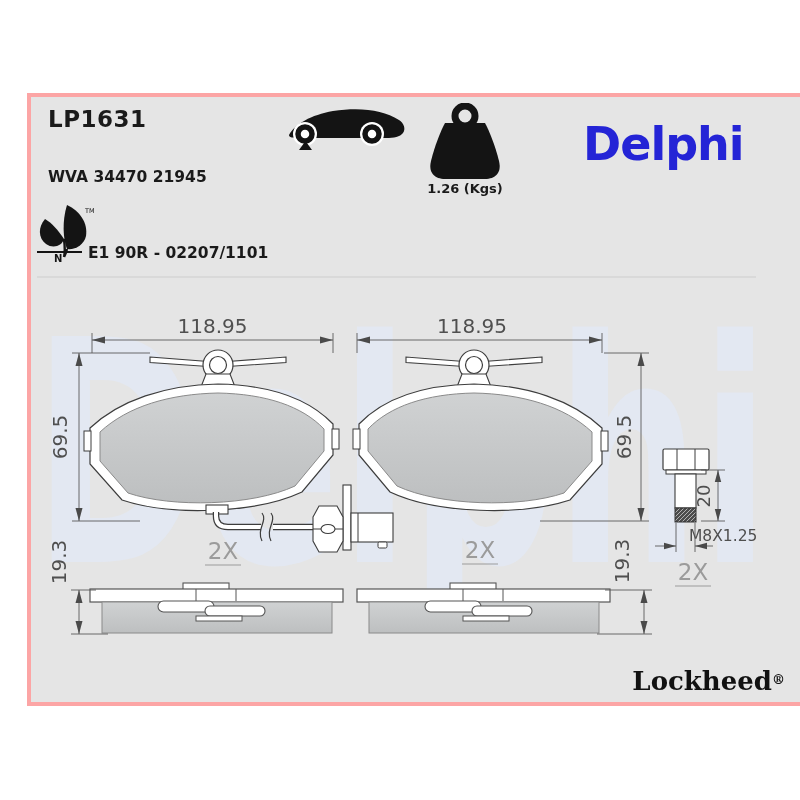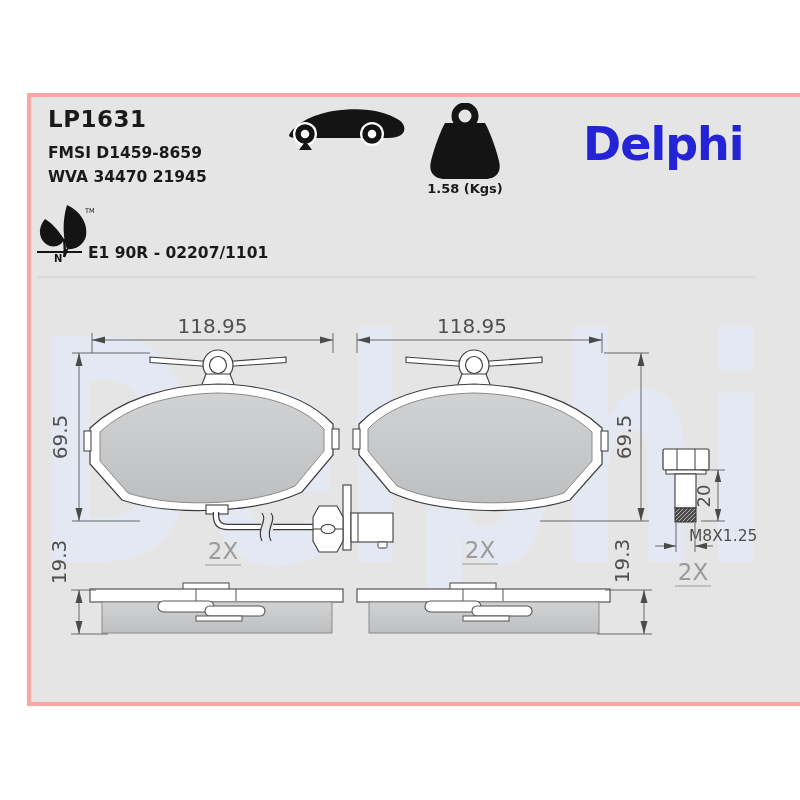--- a/index.html
+++ b/index.html
@@ -36,7 +36,6 @@
   <div class="frame">
 
     <div class="hdr-text part-number">LP1631</div>
-    <div class="hdr-text fmsi">FMSI D1459-8659</div>
     <div class="hdr-text wva">WVA 34470 21945</div>
 
     <svg class="car-icon" width="124" height="50" viewBox="0 0 124 50">

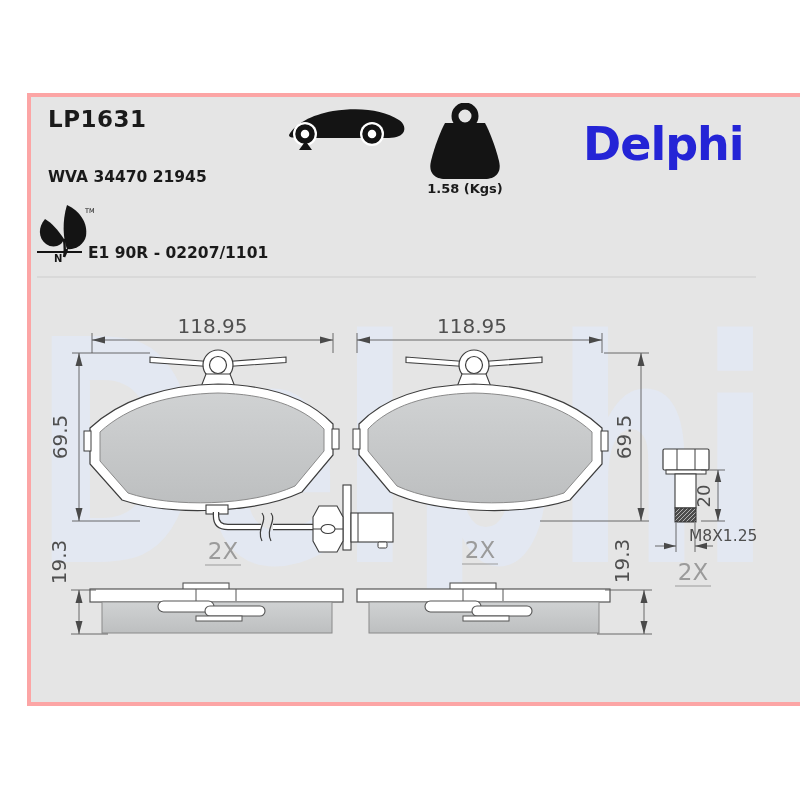--- a/index.html
+++ b/index.html
@@ -51,7 +51,7 @@
       <circle cx="40" cy="13" r="10" fill="none" stroke="#141414" stroke-width="7"></circle>
       <path d="M 20,20 L 60,20 C 64,27 70,42 74,58 C 77,70 70,76 60,76 L 20,76 C 10,76 3,70 6,58 C 10,42 16,27 20,20 Z" fill="#141414"></path>
     </svg>
-    <div class="weight-label">1.58 (Kgs)</div>
+    <div class="weight-label">1.26 (Kgs)</div>
 
     <div class="brand-logo">Delphi</div>
 

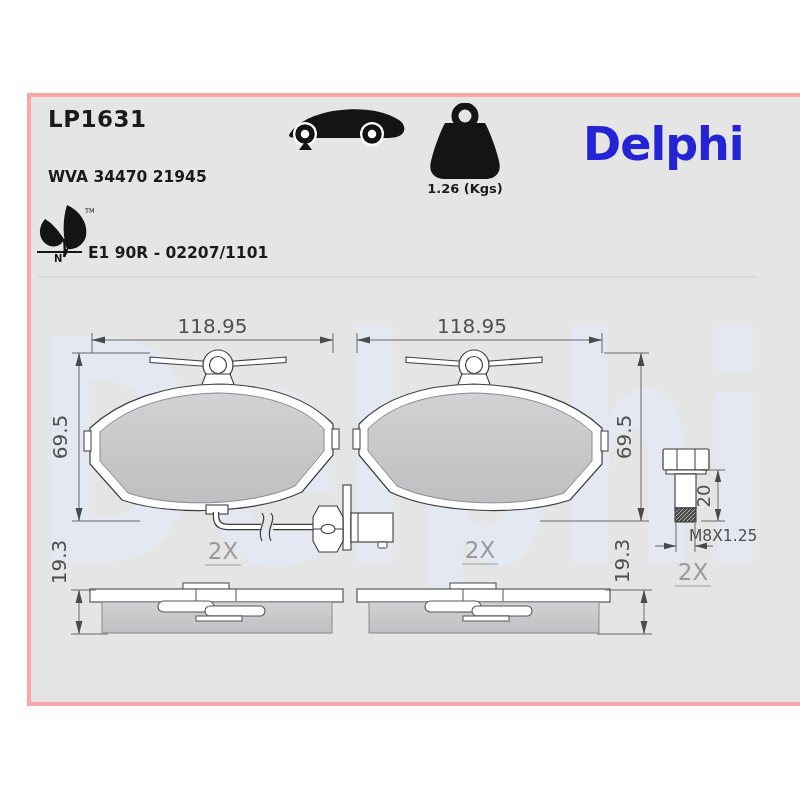--- a/index.html
+++ b/index.html
@@ -218,6 +218,7 @@
       <line x1="675" y1="586" x2="711" y2="586" stroke="#9b9b9b" stroke-width="1.2"></line>
     </svg>
 
+    <div class="lockheed"><span>Lockheed</span><sup>®</sup></div>
   </div>
 </div>
 

